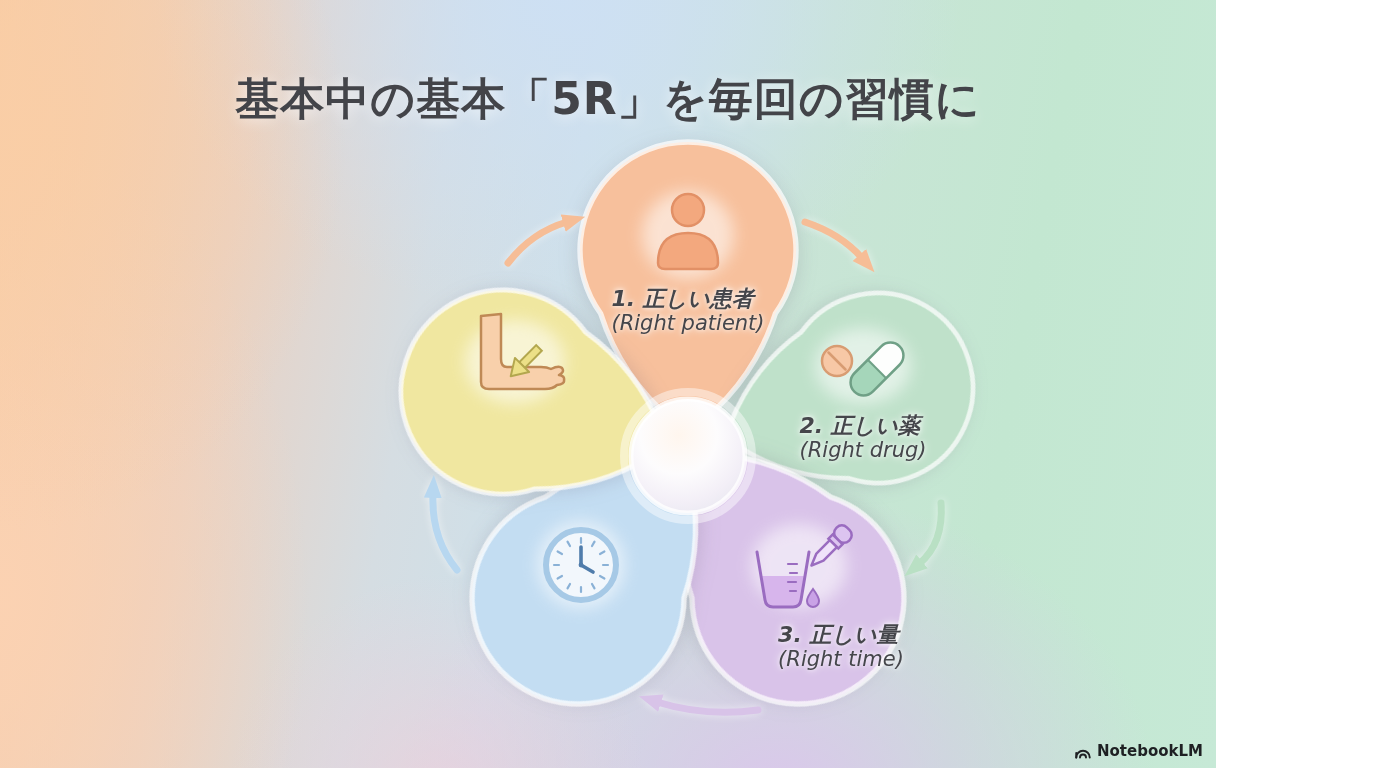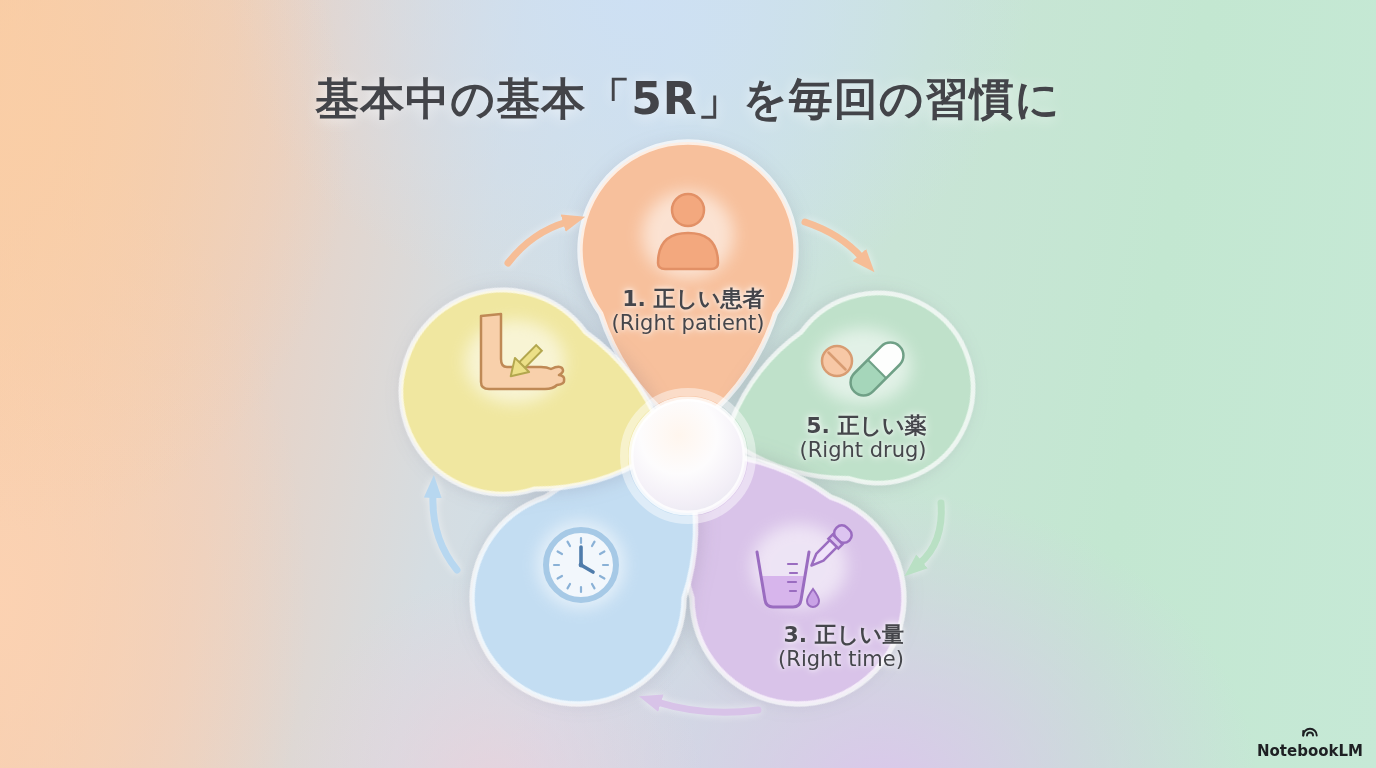--- a/index.html
+++ b/index.html
@@ -7,7 +7,7 @@
   body { font-family:"DejaVu Sans","Liberation Sans",sans-serif; }
 
   .canvas{
-    position:relative; width:1376px; height:768px; overflow:hidden;
+    position:relative; width:1216px; height:768px; overflow:hidden;
     background-color:#cfe3ee;
     background-image:
       radial-gradient(ellipse 460px 560px at 2% 18%,  rgba(250,206,166,0.92) 0%, rgba(250,206,166,0) 70%),

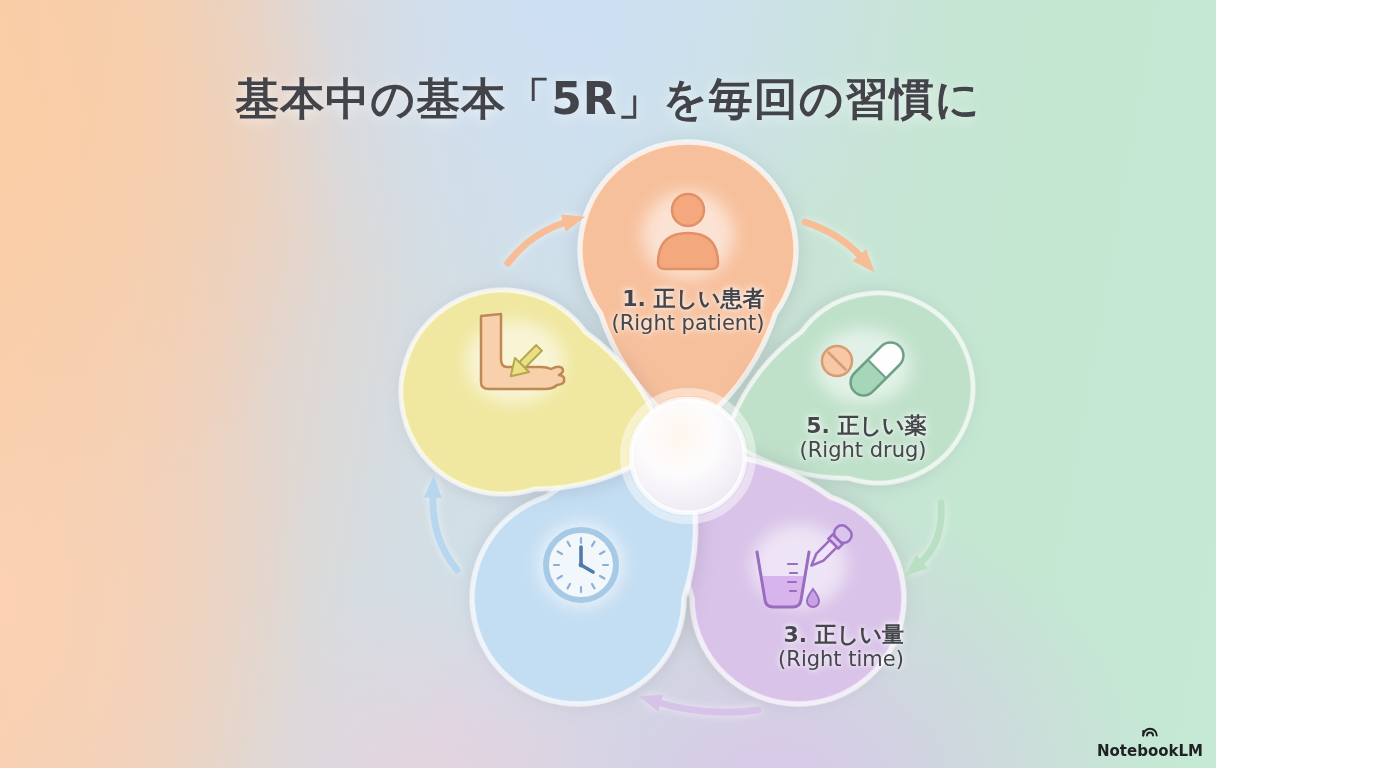--- a/index.html
+++ b/index.html
@@ -29,8 +29,8 @@
   .flow-arrow{ fill:none; stroke-width:7; stroke-linecap:round; filter:drop-shadow(0 0 4px rgba(255,255,255,0.55)); }
 
   .petal-label{
-    position:absolute; transform:translate(-50%,-50%); text-align:right; white-space:nowrap;
-    color:#45464b; text-shadow:0 0 10px rgba(255,255,255,0.95),0 0 4px rgba(255,255,255,0.85);
+    position:absolute; transform:translate(-50%,-50%); text-align:left; white-space:nowrap;
+    color:#45464b; text-shadow:0 0 10px rgba(255,255,255,0.95),0 0 4px rgba(255,255,255,0.85);font-style:italic;
   }
   .petal-label .jp{ font-size:22px; font-weight:bold; line-height:27px; }
   .petal-label .en{ font-size:21px; line-height:23px; }

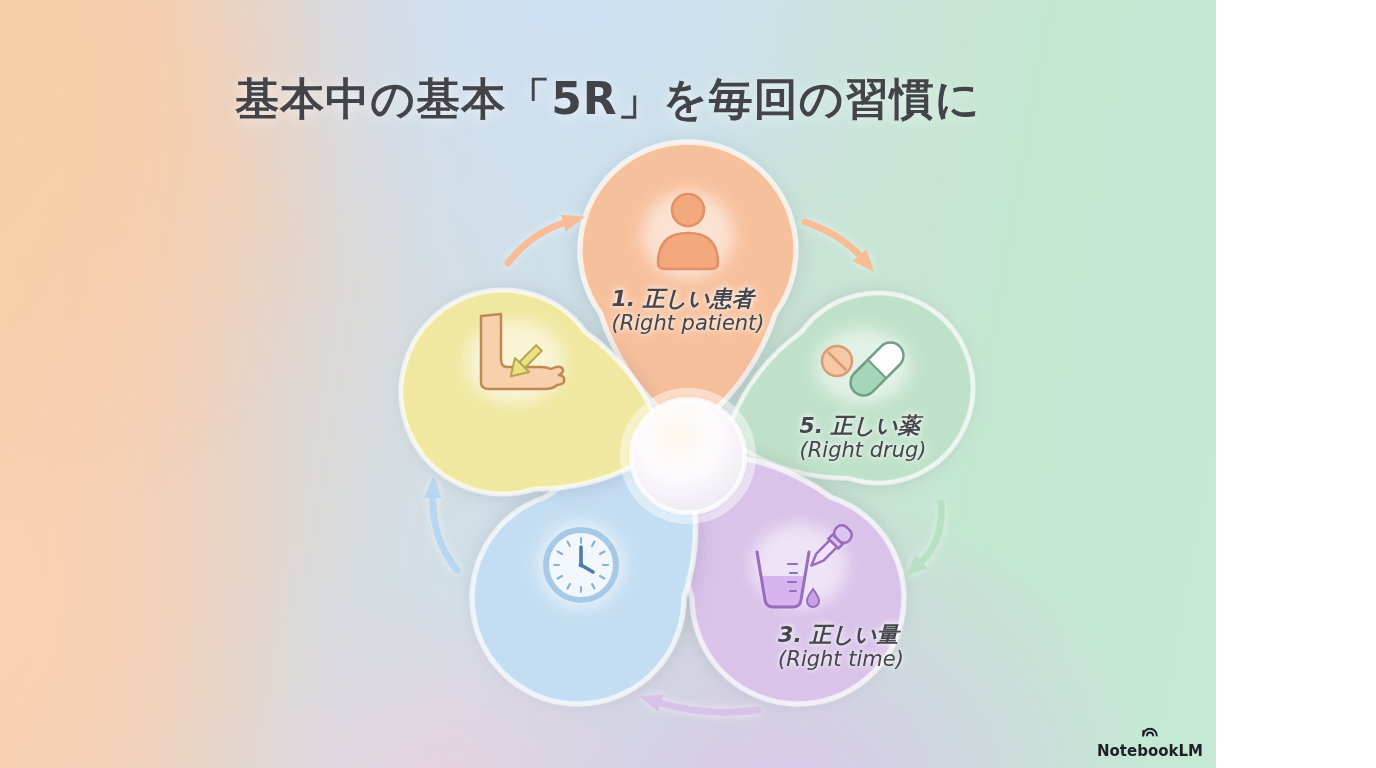--- a/index.html
+++ b/index.html
@@ -179,7 +179,7 @@
     <div class="en">(Right patient)</div>
   </div>
   <div class="petal-label" style="left:863px; top:437px;">
-    <div class="jp">5. 正しい薬</div>
+    <div class="jp">2. 正しい薬</div>
     <div class="en">(Right drug)</div>
   </div>
   <div class="petal-label" style="left:797px; top:646px;margin-left:44px;">

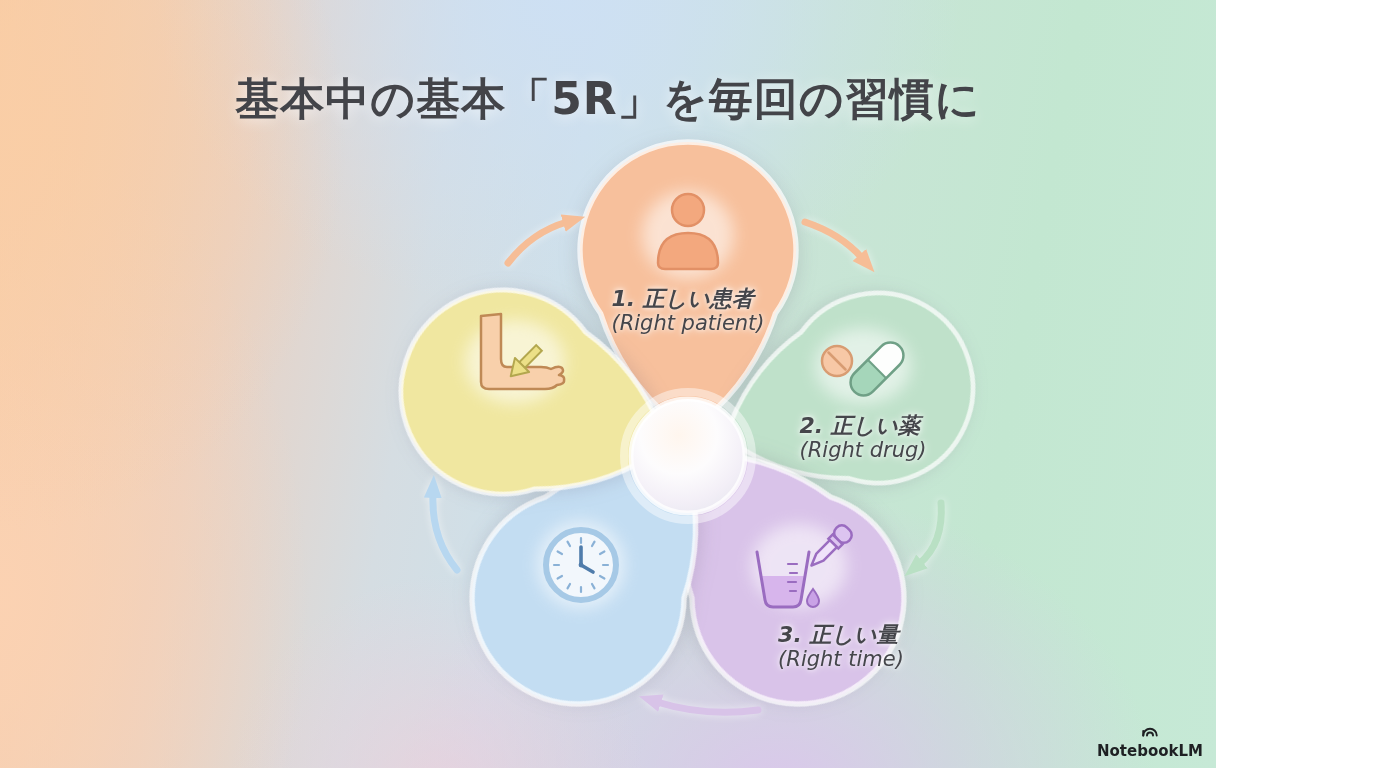--- a/index.html
+++ b/index.html
@@ -37,7 +37,7 @@
 
   .watermark{
     position:absolute; right:13px; bottom:8px; display:flex; align-items:center; gap:5px;
-    color:#1e2023; font-size:15px; font-weight:600;flex-direction:column;
+    color:#1e2023; font-size:15px; font-weight:600;
   }
 </style>
 </head>

